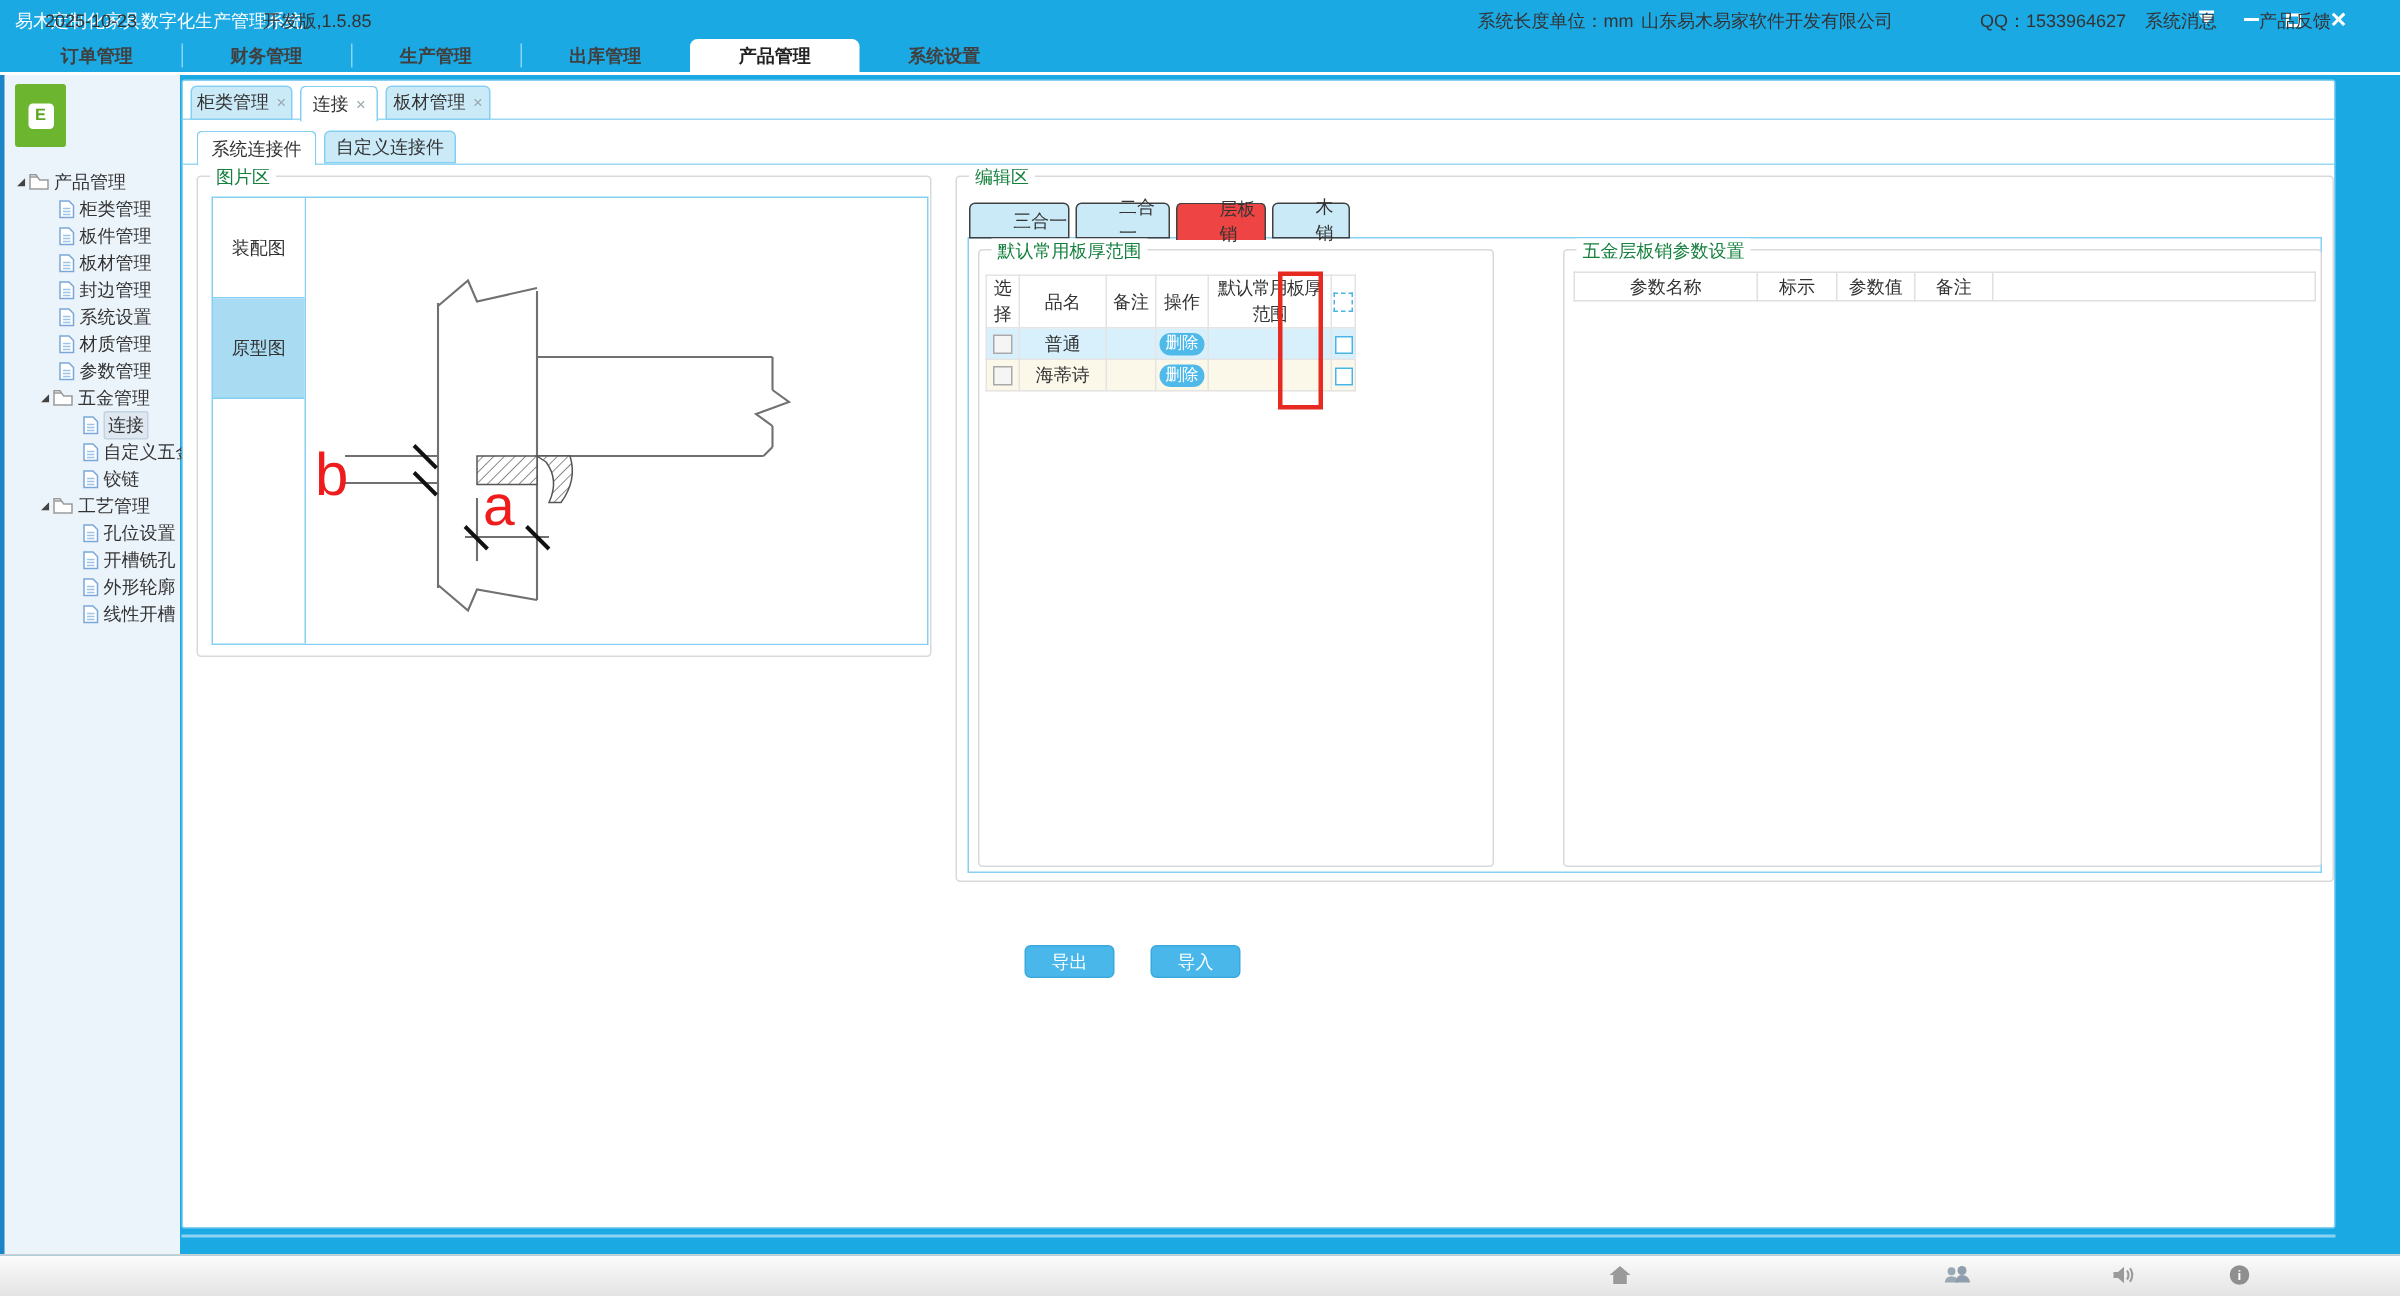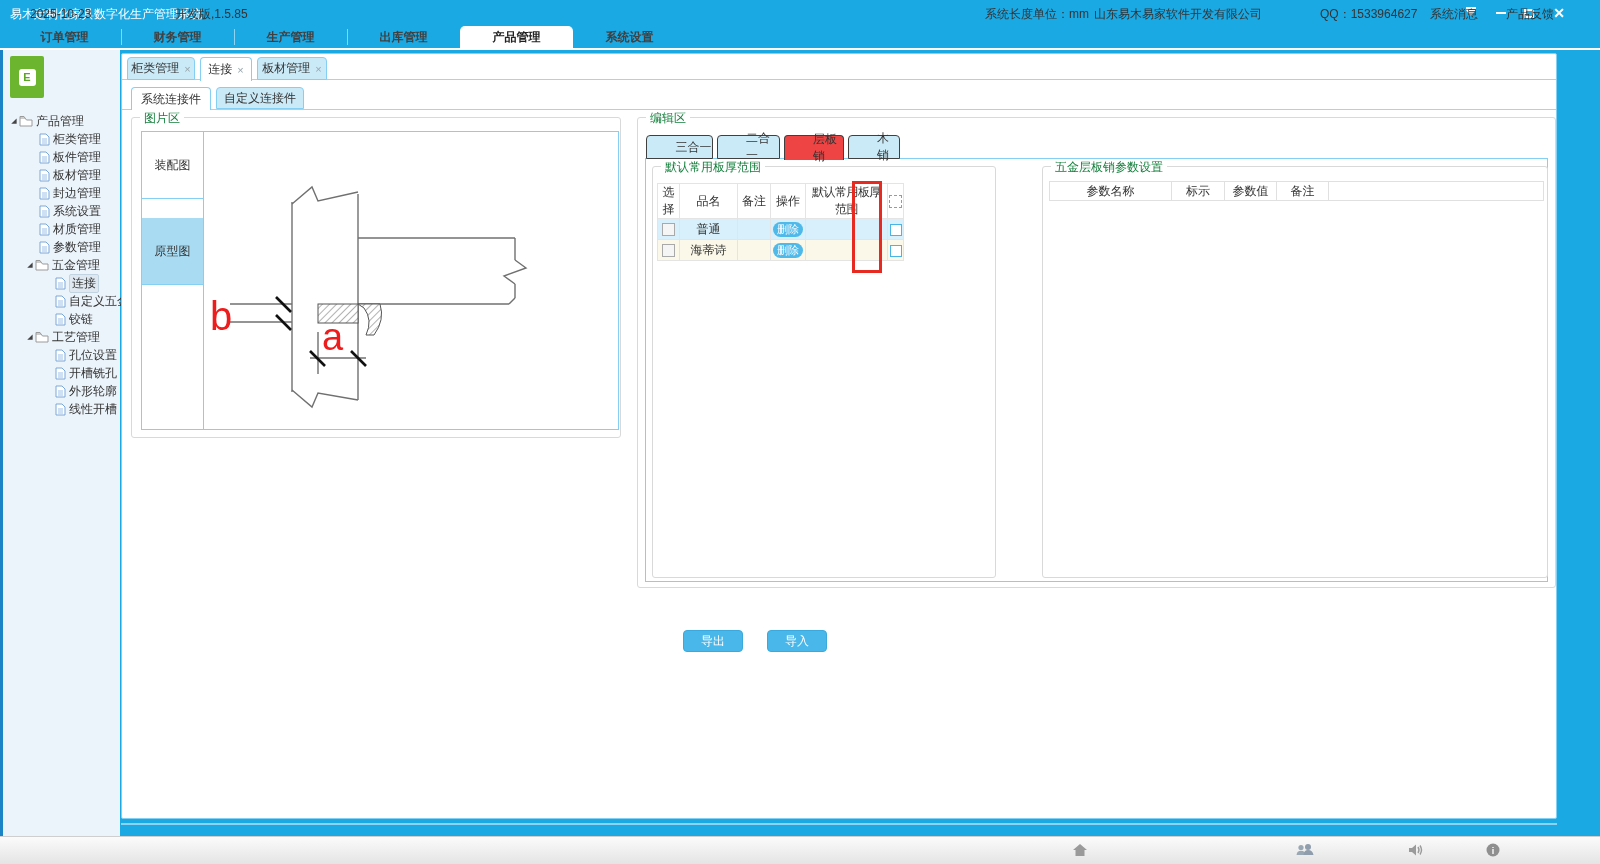--- a/index.html
+++ b/index.html
@@ -59,7 +59,7 @@
   .pic-inner { position:absolute; left:9px; top:13px; width:478px; height:299px; border:1px solid #85CFF2; display:flex; }
   .viewcol { width:62px; border-right:1px solid #85CFF2; display:flex; flex-direction:column; }
   .viewbtn { height:67px; border-bottom:1px solid #85CFF2; display:flex; align-items:center; justify-content:center; cursor:pointer; background:#fff; }
-  .viewbtn.active { background:#A9DCF3;margin-top:19px; }
+  .viewbtn.active { background:#A9DCF3; }
   .canvas { flex:1; background:#fff; }
 
   .edit-fset { left:637px; top:117px; width:919px; height:471px; }

